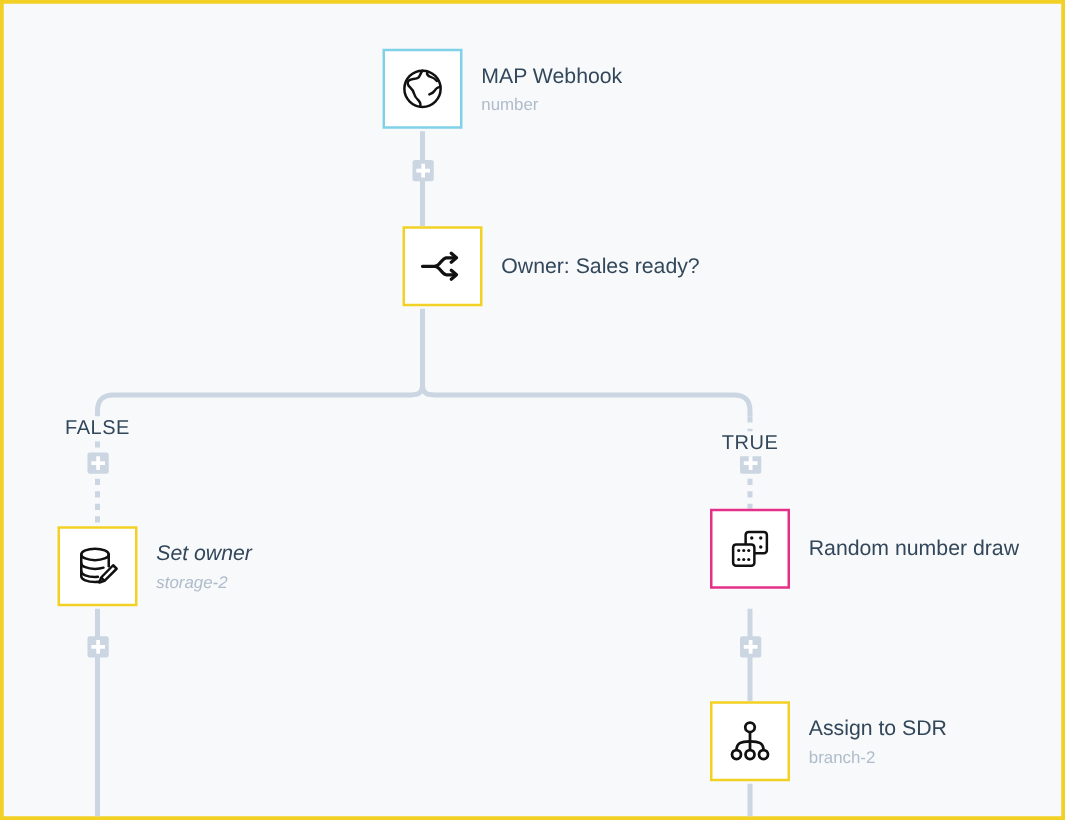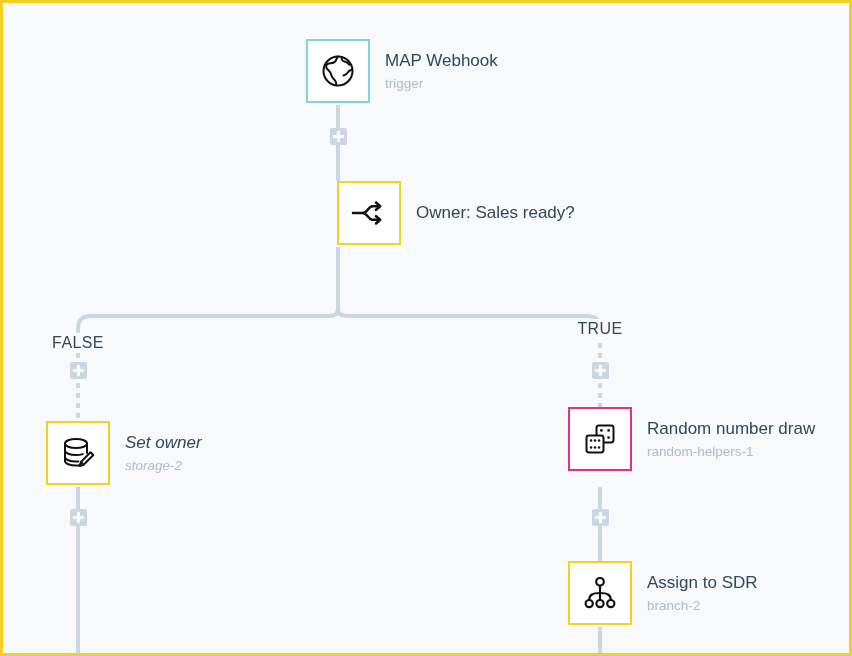--- a/index.html
+++ b/index.html
@@ -163,7 +163,7 @@
     </div>
     <div class="node-text">
       <div class="node-title">MAP Webhook</div>
-      <div class="node-subtitle">trigger</div>
+      <div class="node-subtitle">number</div>
     </div>
   </div>
 

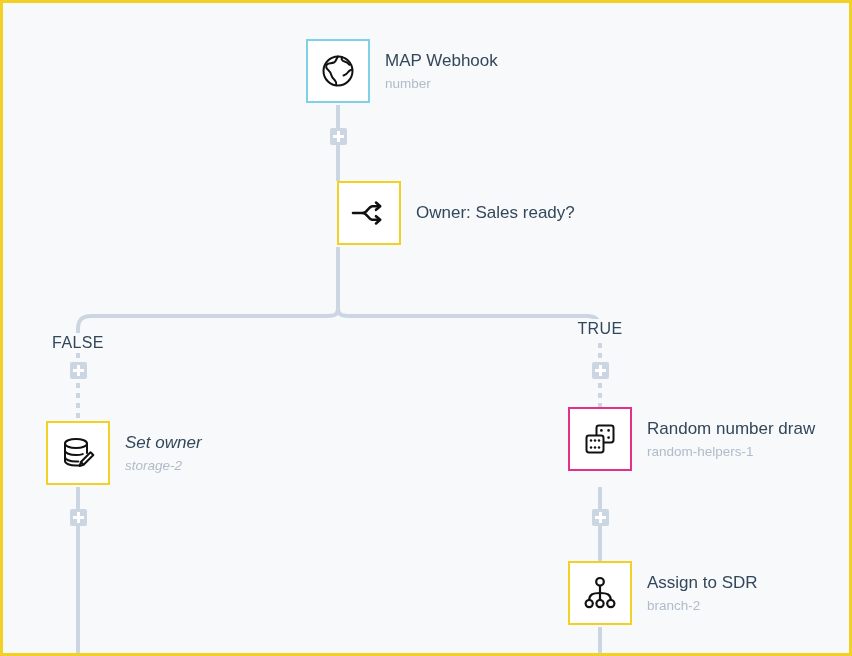--- a/index.html
+++ b/index.html
@@ -167,7 +167,7 @@
     </div>
   </div>
 
-  <div class="node" style="left:318px; top:178px;padding-left:16px;">
+  <div class="node" style="left:303px; top:178px;padding-left:16px;">
     <div class="node-box accent-yellow">
       <svg class="node-icon" width="38" height="38" viewBox="0 0 38 38">
         <path d="M3 19 L13 19 C 17 19 18 13 22 12.2 L 29 12.2" fill="none" stroke="#111" stroke-width="2.6" stroke-linecap="round" stroke-linejoin="round"></path>

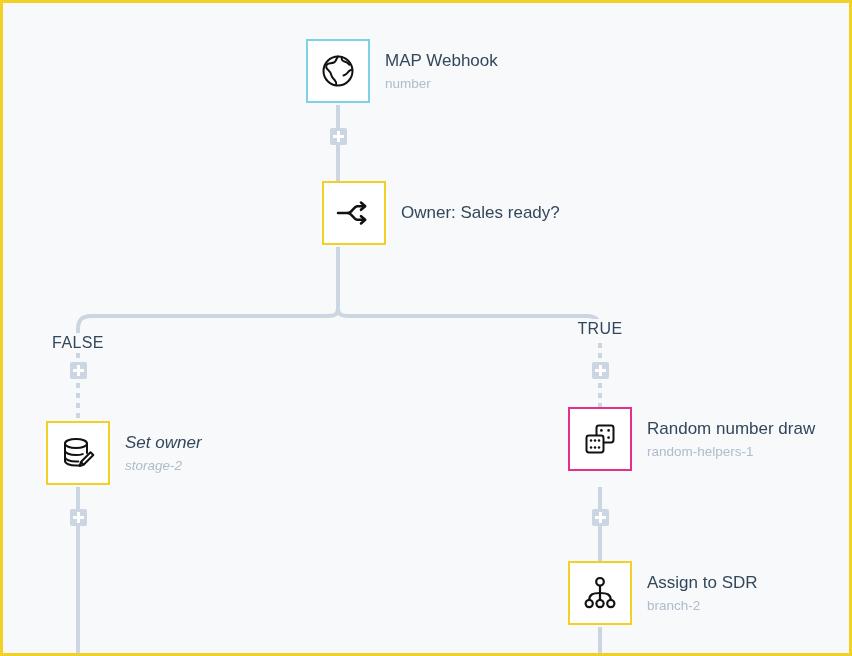--- a/index.html
+++ b/index.html
@@ -148,7 +148,7 @@
   <div class="plus-btn" style="left:589px; top:506px;"></div>
 
   <div class="branch-label" style="left:75px; top:330px;">FALSE</div>
-  <div class="branch-label" style="left:597px; top:316px;">TRUE</div>
+  <div class="branch-label" style="left:597px; top:342px;">TRUE</div>
 
   <div class="node" style="left:303px; top:36px;">
     <div class="node-box accent-blue">

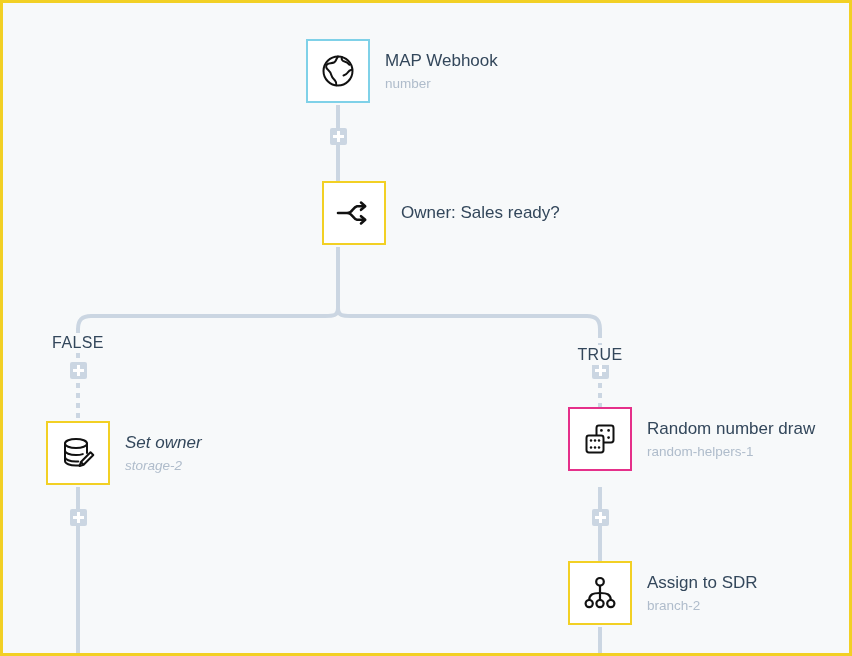--- a/index.html
+++ b/index.html
@@ -218,7 +218,6 @@
     </div>
     <div class="node-text">
       <div class="node-title">Random number draw</div>
-      <div class="node-subtitle">random-helpers-1</div>
     </div>
   </div>
 

